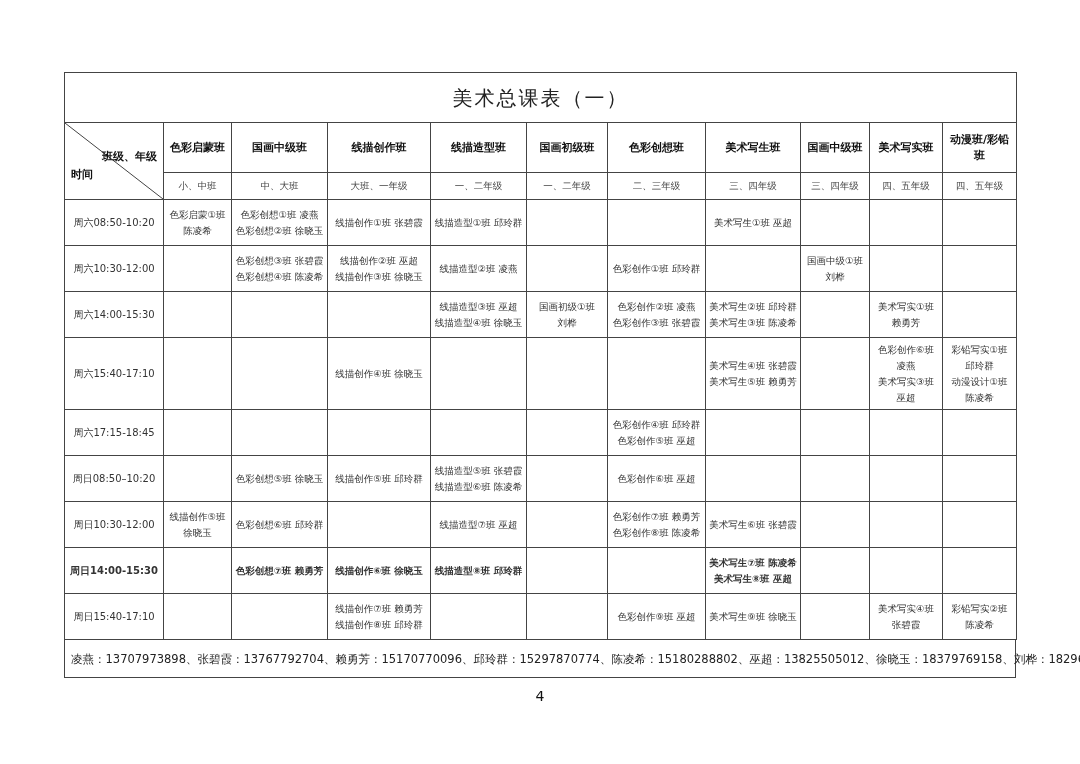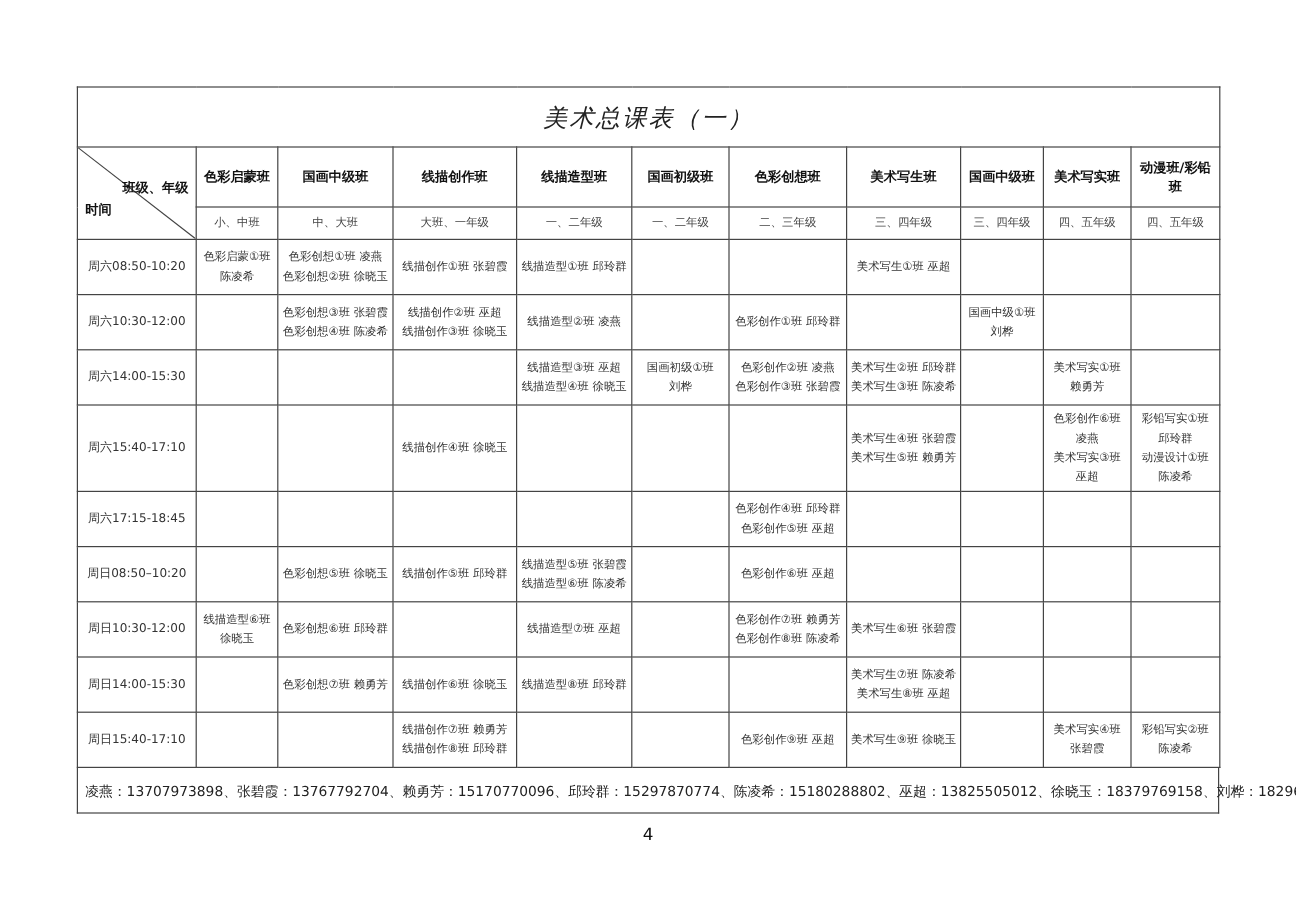--- a/index.html
+++ b/index.html
@@ -10,7 +10,7 @@
   table.sched td { border: 1px solid #444; text-align: center; vertical-align: middle;
                    font-size: 9.5px; line-height: 16px; padding: 0 2px; color: #333; }
   .title-cell { height: 49px; font-family: "DejaVu Serif", "Liberation Serif", serif;
-                font-size: 20px !important; letter-spacing: 2px; color: #222 !important; font-style: italic; }
+                font-size: 20px !important; letter-spacing: 2px; color: #222 !important; }
   .hdr { height: 49px; font-weight: bold; font-size: 11px !important; color: #111 !important; }
   .sub { height: 26px; color: #444 !important; }
   .corner { position: relative; padding: 0 !important; height: 76px; }

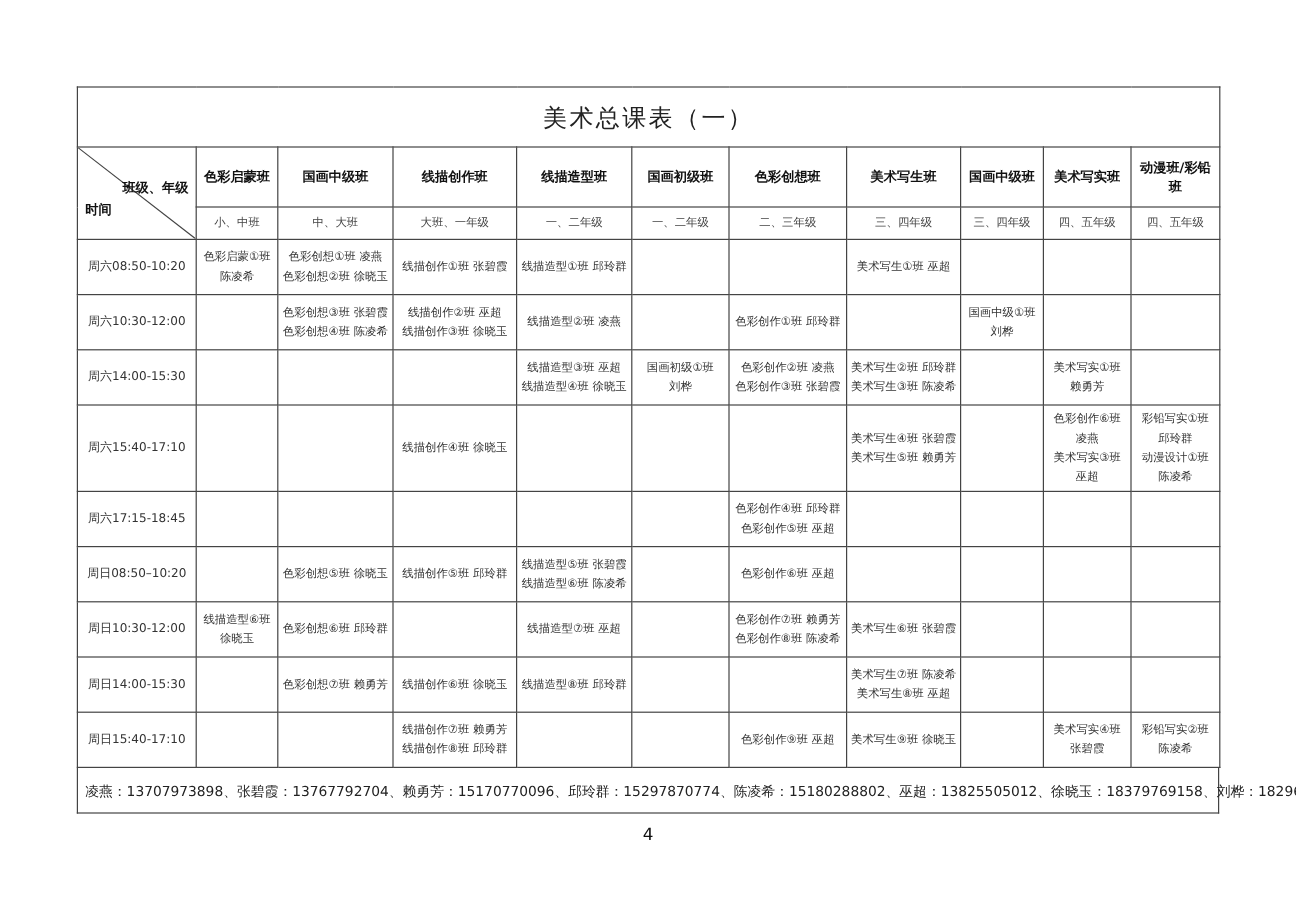--- a/index.html
+++ b/index.html
@@ -225,7 +225,7 @@
         <tr style="height: 46px;">
           <td class="time">周日10:30-12:00</td>
           <td>
-            <span class="line">线描造型⑥班</span>
+            <span class="line">线描创作⑤班</span>
             <span class="line">徐晓玉</span>
           </td>
           <td>

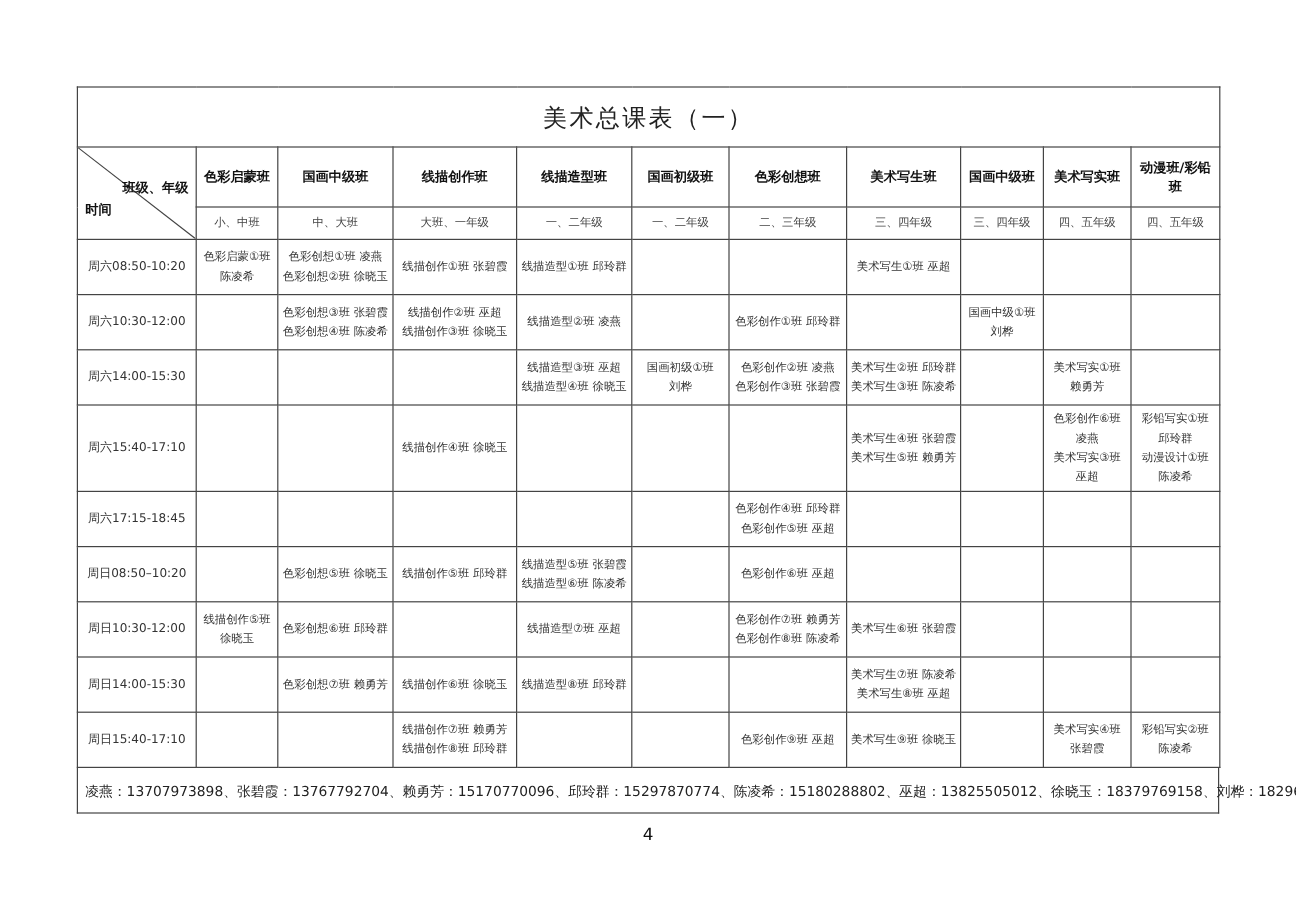--- a/index.html
+++ b/index.html
@@ -247,7 +247,7 @@
           <td></td>
           <td></td>
         </tr>
-        <tr style="height: 46px;">
+        <tr style="height: 46px; font-weight: bold;">
           <td class="time">周日14:00-15:30</td>
           <td></td>
           <td>

